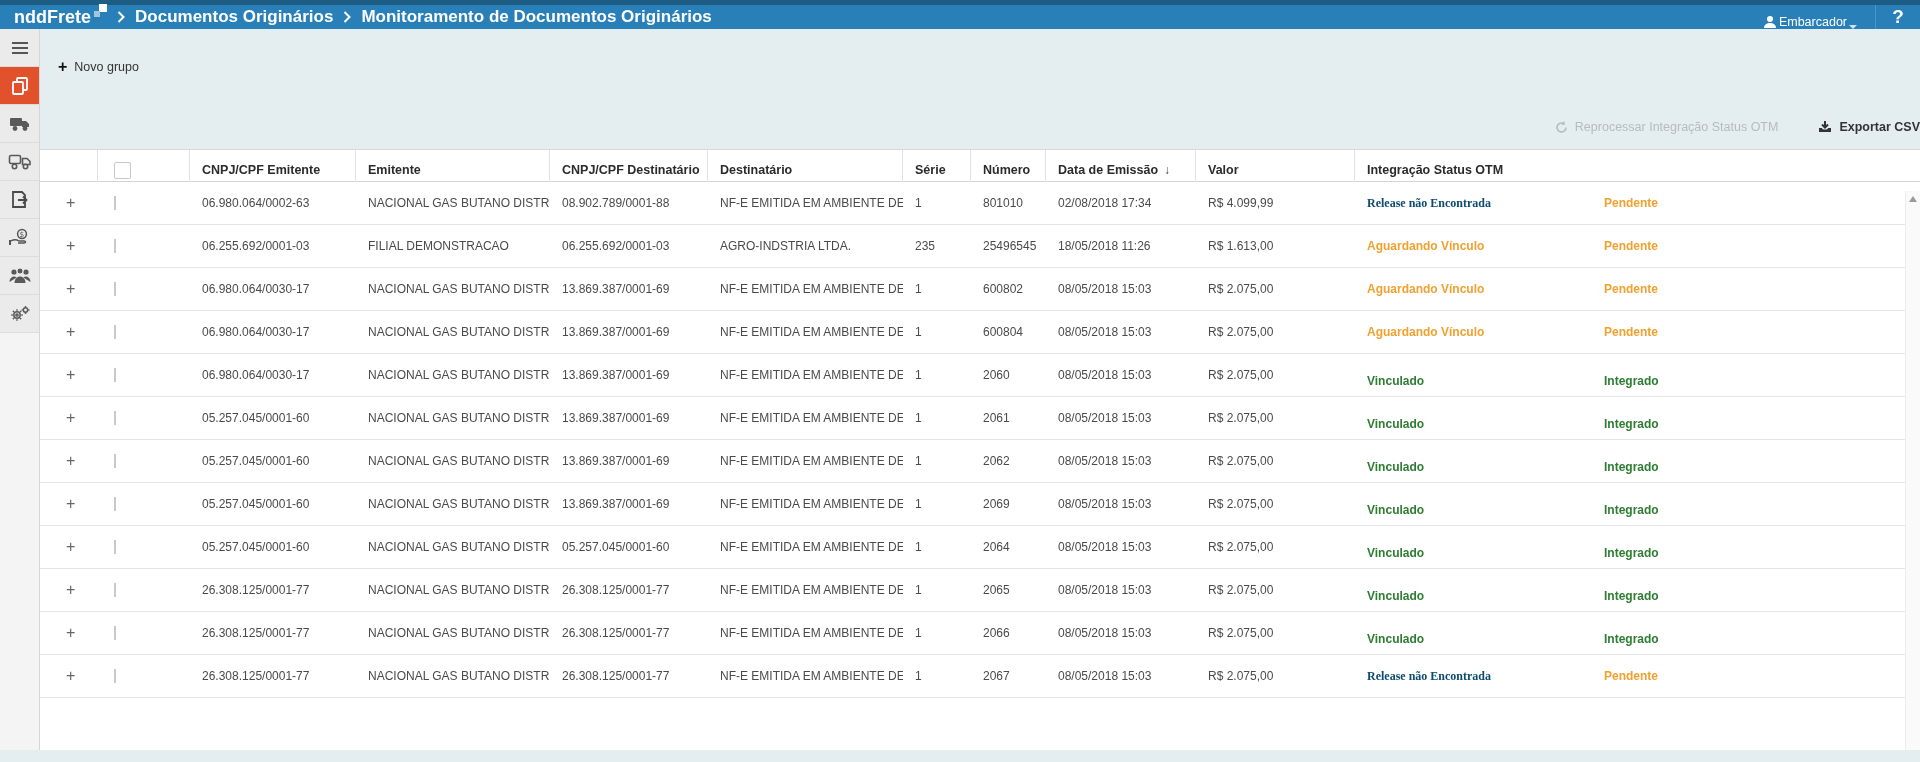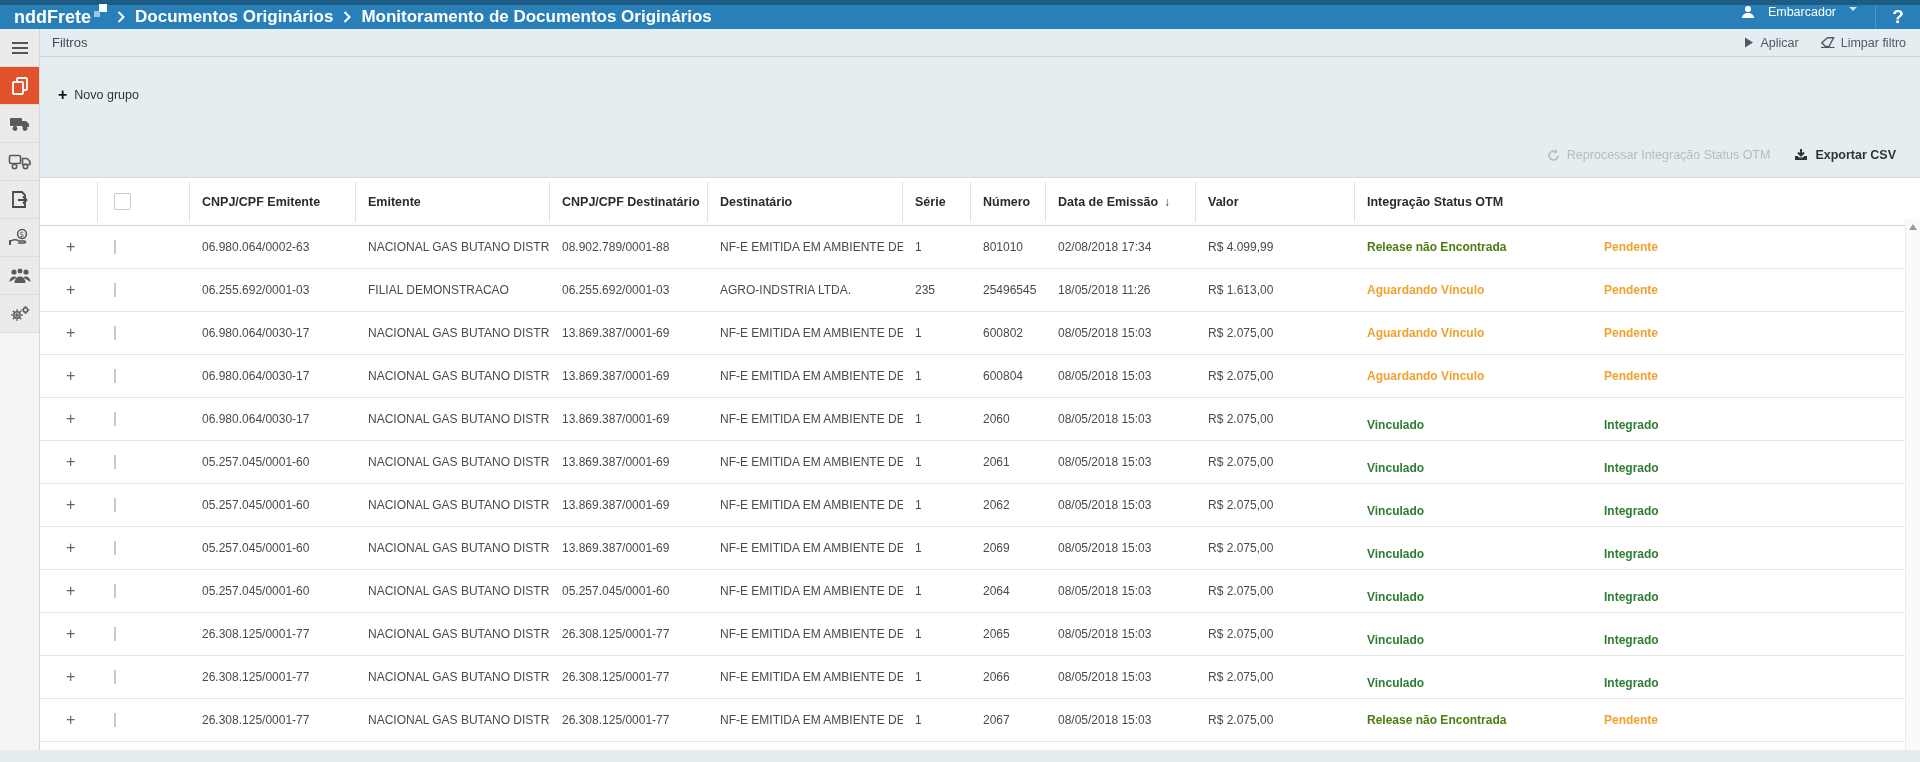--- a/index.html
+++ b/index.html
@@ -17,7 +17,7 @@
   .crumb-sep { margin:0 10px; display:flex; align-items:center; }
   .crumb { color:#fff; font-weight:bold; font-size:17px; cursor:pointer; }
   .topbar-right { display:flex; align-items:stretch; }
-  .user-menu { display:flex; align-items:flex-start; gap:13px; color:#fff; padding:0 18px; cursor:pointer; font-size:12.5px; }
+  .user-menu { display:flex; align-items:flex-end; gap:2px; color:#fff; padding:0 18px; cursor:pointer; font-size:12.5px; }
   .caret { width:0; height:0; border-left:4px solid transparent; border-right:4px solid transparent; border-top:4px solid #cfe2ef; margin-top:2px; }
   .top-divider { width:1px; background:#4c95c4; }
   .help-btn { width:44px; display:flex; align-items:center; justify-content:center; color:#fff; font-size:19px; font-weight:bold; cursor:pointer; }

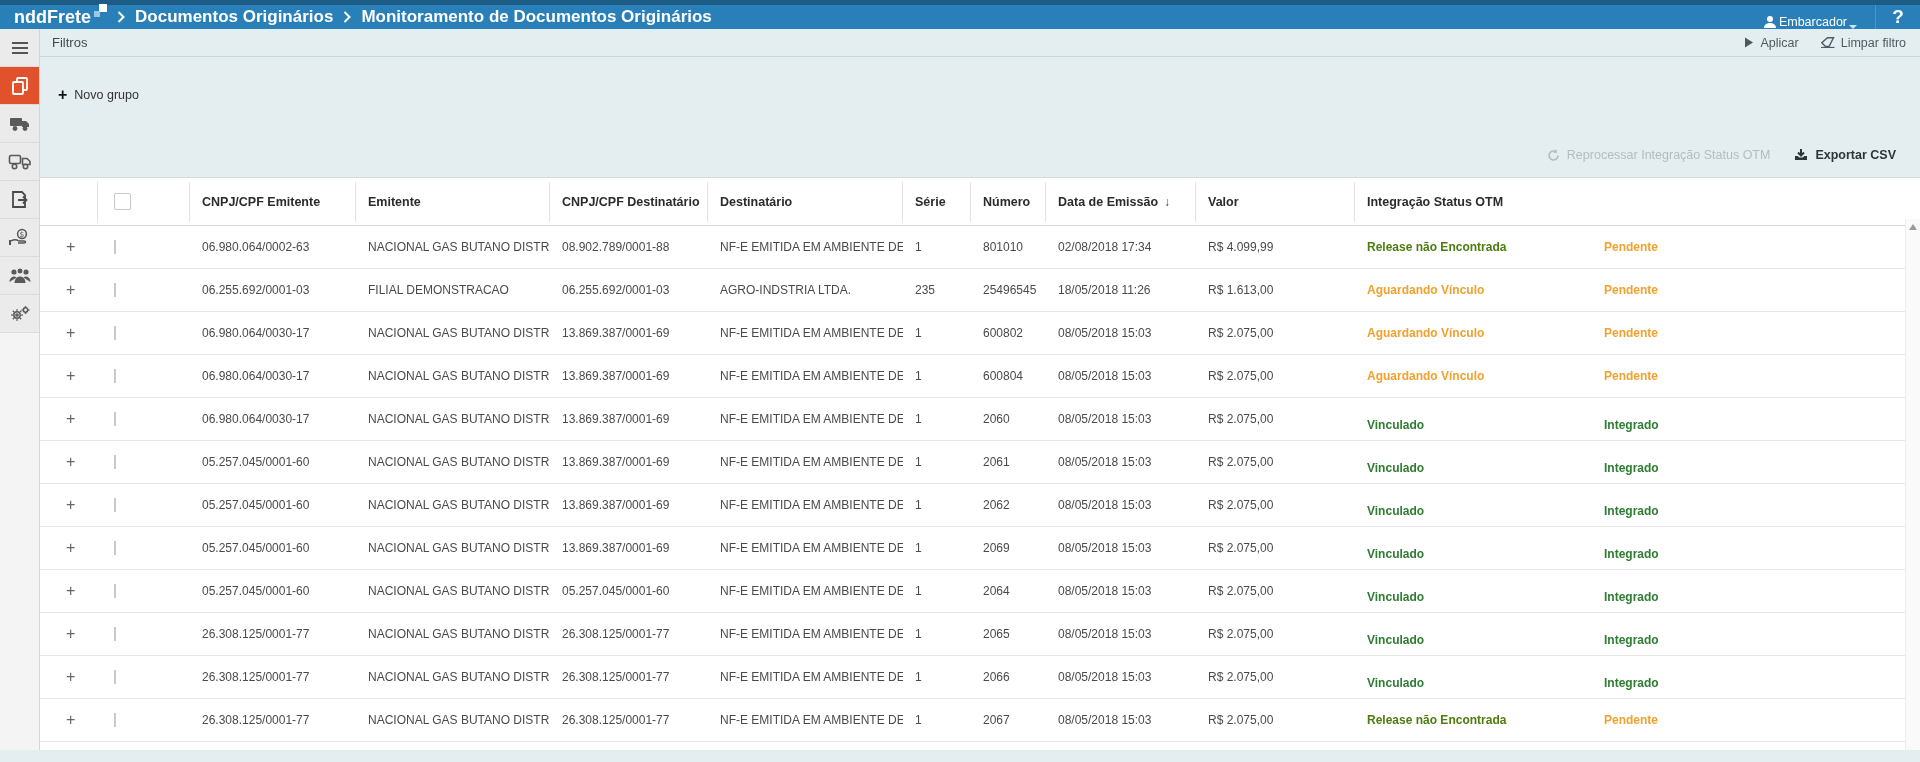--- a/index.html
+++ b/index.html
@@ -174,24 +174,6 @@
   </nav>
 
   <main class="content">
-    <div class="filters-bar">
-      <span class="filters-title">Filtros</span>
-      <div class="filters-actions">
-        <span class="link-btn">
-          <svg width="10" height="11" viewBox="0 0 10 11">
-              <path d="M1 0.5 L9 5.5 L1 10.5 Z" fill="#4e5a63"></path>
-            </svg>
-          <span>Aplicar</span>
-        </span>
-        <span class="link-btn">
-          <svg width="14" height="11" viewBox="0 0 14 11">
-              <path d="M4.5 9.5 L0.8 5.8 L6.5 0.8 L12.5 0.8 L8 9.5 Z" fill="none" stroke="#4e5a63" stroke-width="1.4"></path>
-              <path d="M0 10.5 H13.5" stroke="#4e5a63" stroke-width="1.2"></path>
-            </svg>
-          <span>Limpar filtro</span>
-        </span>
-      </div>
-    </div>
 
     <div class="filters-body">
       <span class="new-group">

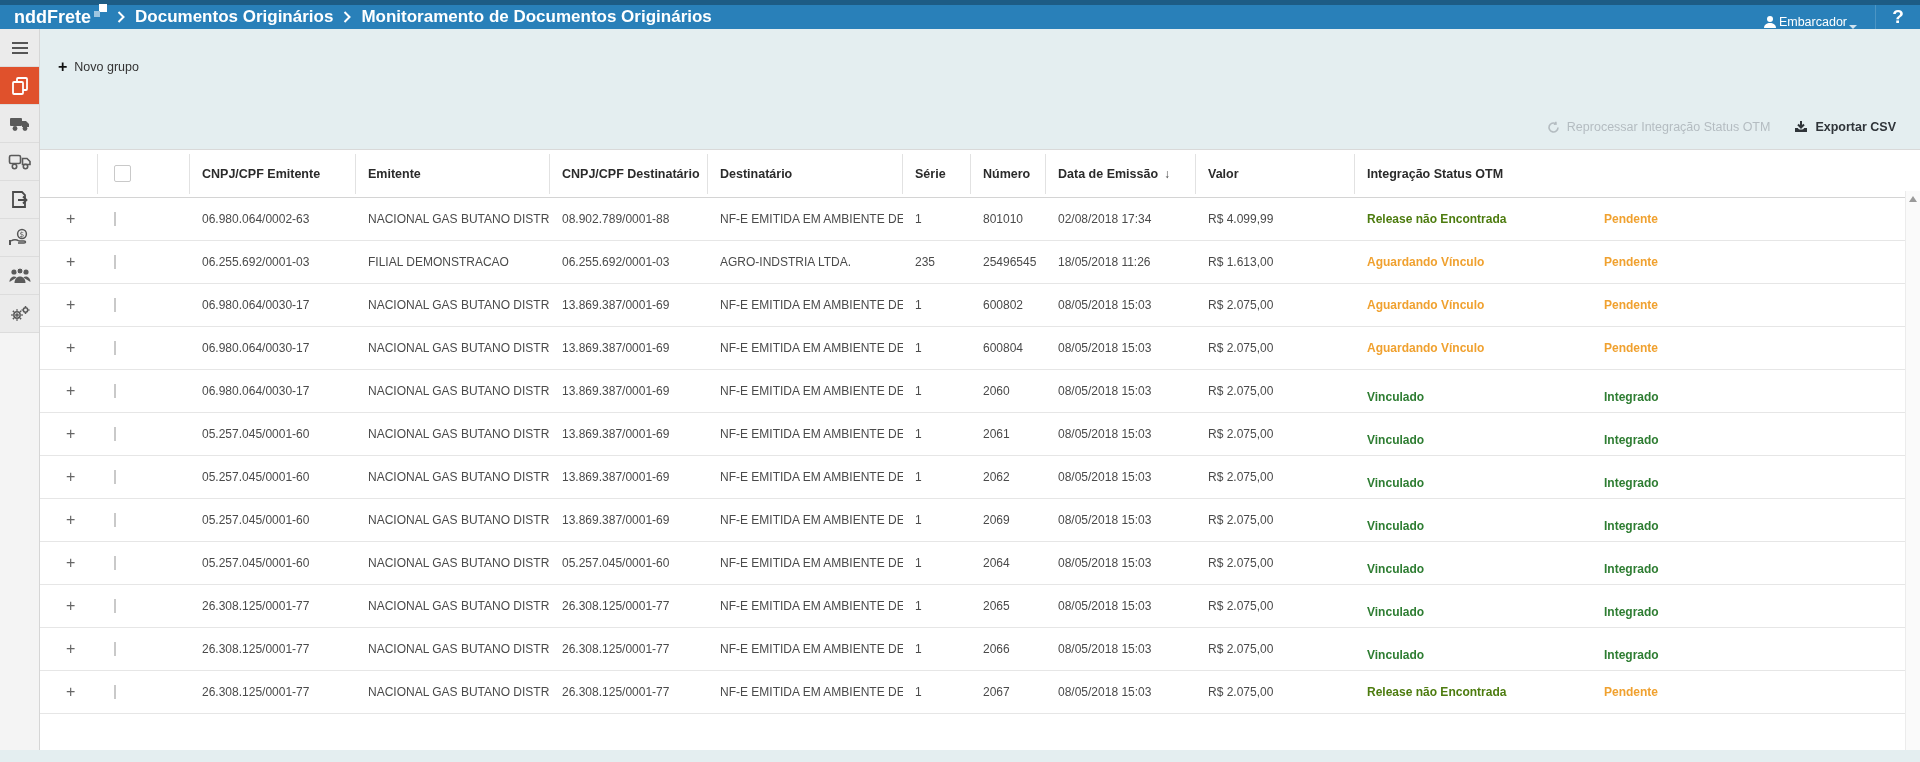--- a/index.html
+++ b/index.html
@@ -42,7 +42,7 @@
   .plus-glyph { font-size:16px; font-weight:bold; color:#111; line-height:1; }
 
   
-  .grid-toolbar { height:44px; display:flex; align-items:center; justify-content:flex-end; gap:24px; padding-right:24px; }
+  .grid-toolbar { height:44px; display:flex; align-items:center; justify-content:flex-end; gap:40px; }
   .tool-link { display:flex; align-items:center; gap:7px; font-size:12.5px; cursor:pointer; }
   .tool-link.disabled { color:#b4bcc1; cursor:default; }
   .tool-link.dark { color:#2f3439; font-weight:bold; }

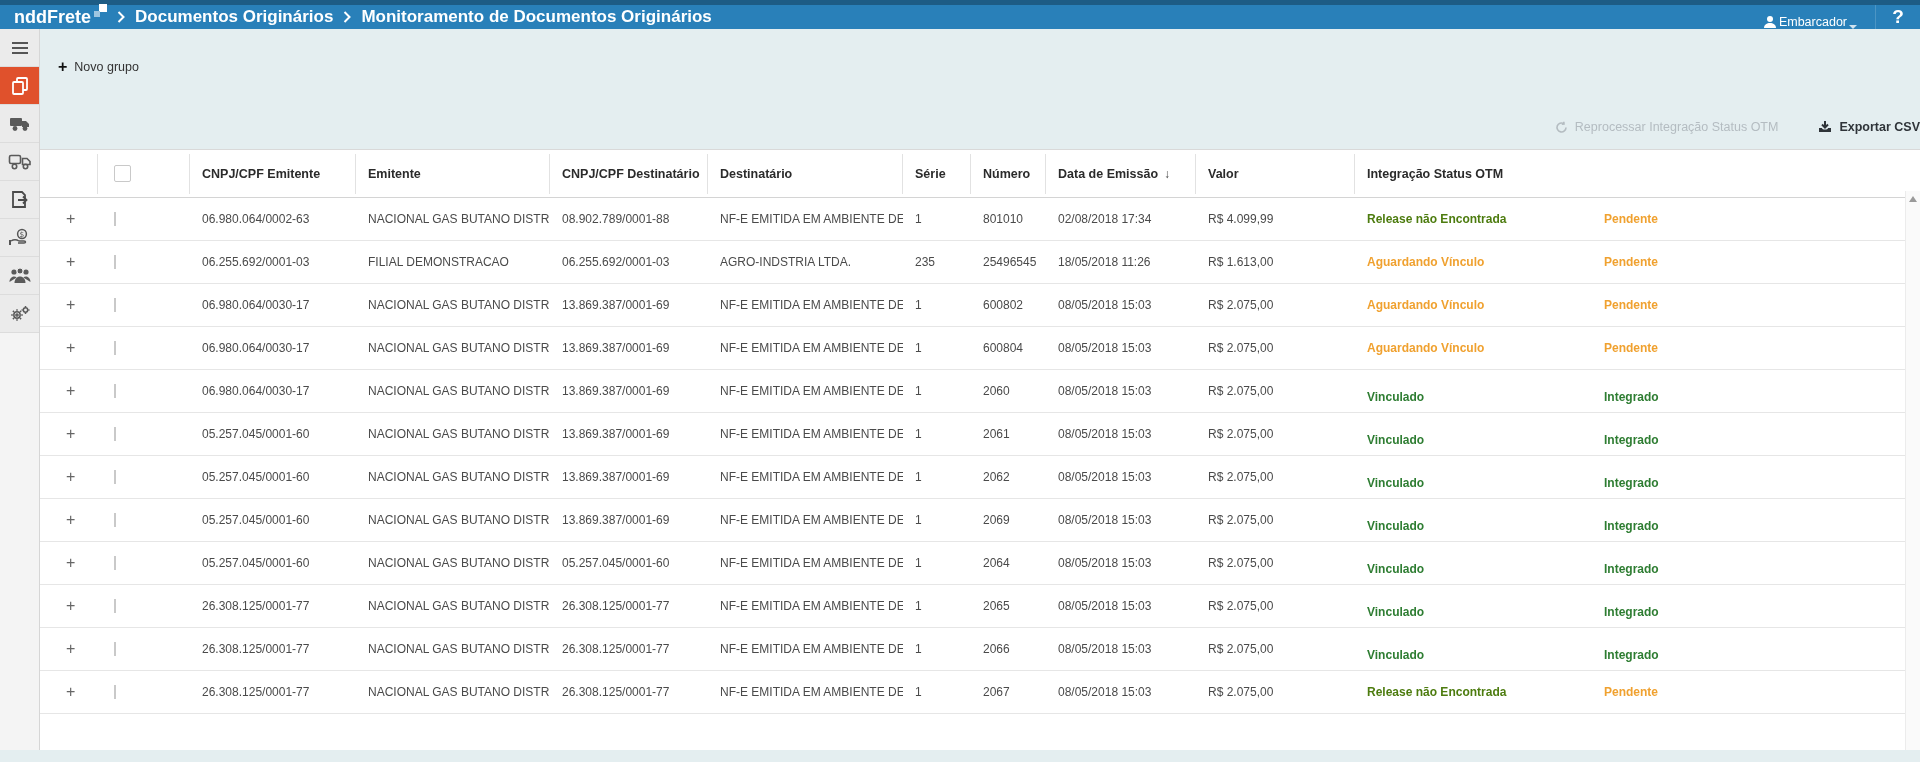--- a/index.html
+++ b/index.html
@@ -50,7 +50,7 @@
   
   .table-wrap { background:#fff; border-top:1px solid #d9d9d9; display:flex; flex-direction:column; flex:1; position:relative; }
   .grid-row { display:grid; grid-template-columns:58px 92px 166px 194px 158px 195px 68px 75px 150px 159px 237px 1fr; align-items:center; }
-  .thead { height:48px; border-bottom:1px solid #d4d4d4; }
+  .thead { height:32px; border-bottom:1px solid #d4d4d4; }
   .thead .hcell { height:40px; display:flex; align-items:center; padding-left:12px; font-weight:bold; font-size:12.5px; color:#2b2b2b; border-right:1px solid #e2e2e2; white-space:nowrap; overflow:hidden; }
   .thead .hcell:last-child { border-right:none; }
   .sort-arrow { font-weight:normal; color:#444; margin-left:6px; font-size:12px; }

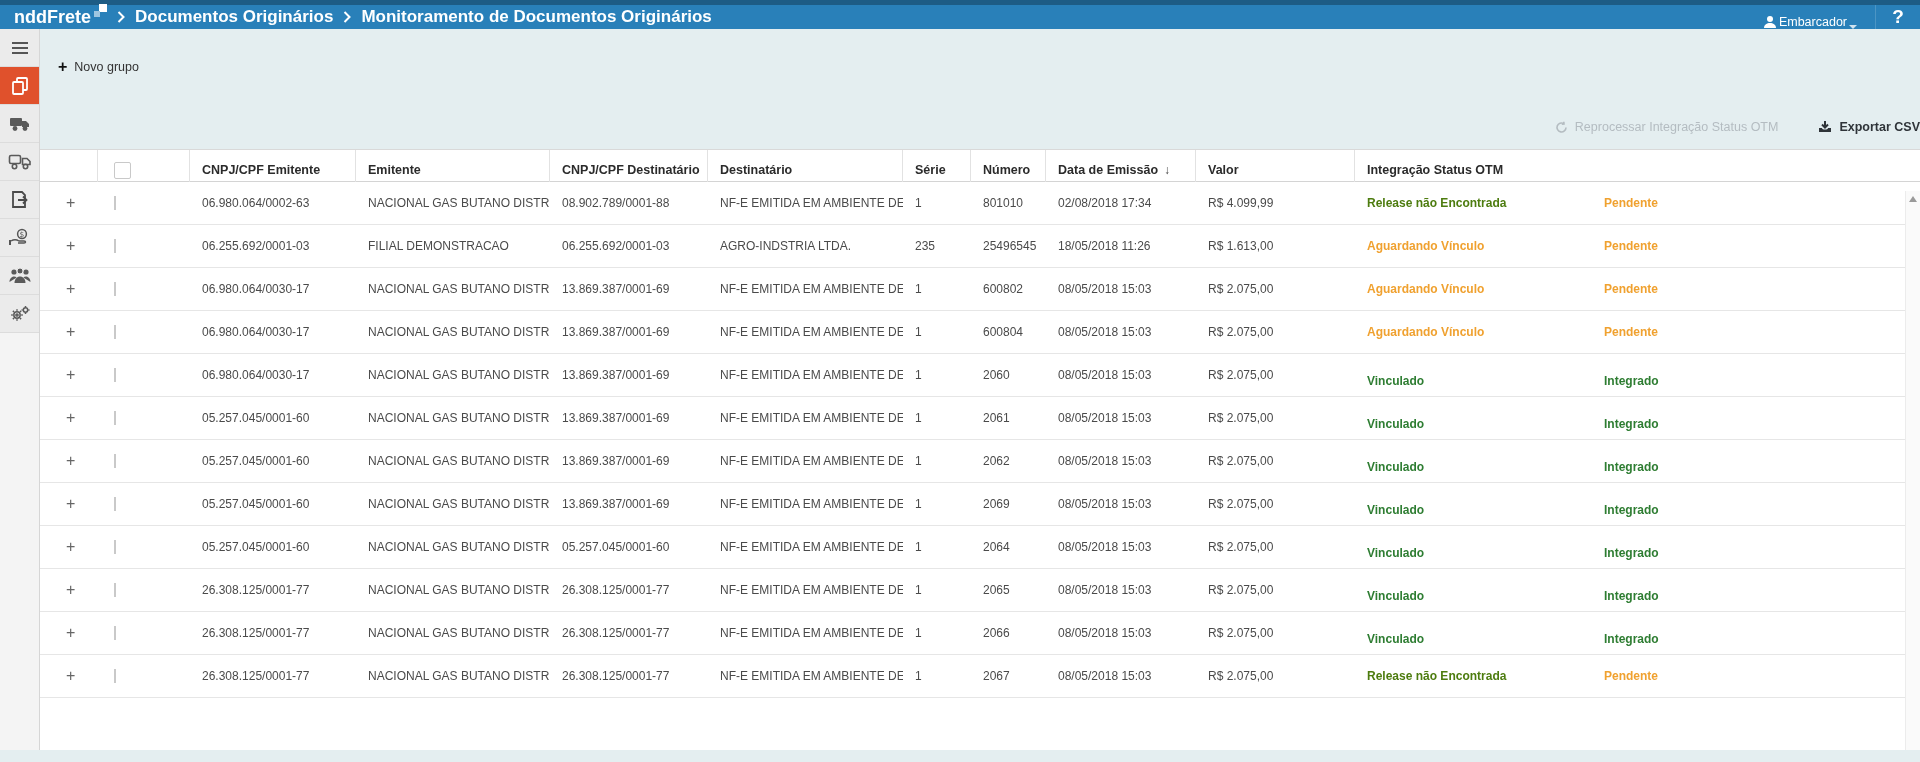--- a/index.html
+++ b/index.html
@@ -61,7 +61,7 @@
   .row-check { width:17px; height:17px; border:1px solid #c9c9c9; border-radius:2px; background:#fff; margin-left:16px; cursor:pointer; }
   .st-orange { color:#f0a12f; font-weight:bold; }
   .st-green  { color:#2e7d32; font-weight:bold;margin-top:12px; }
-  .st-dark   { color:#4d7c0f; font-weight:bold; }
+  .st-dark   { color:#0c4a6e; font-weight:bold;font-family:Liberation Serif, serif; }
 
   .vscroll { position:absolute; top:41px; right:0; width:15px; bottom:0; background:#fafafa; border-left:1px solid #ececec; display:flex; justify-content:center; padding-top:5px; cursor:pointer; }
   .vscroll .arr { width:0; height:0; border-left:4px solid transparent; border-right:4px solid transparent; border-bottom:6px solid #9a9a9a; }

